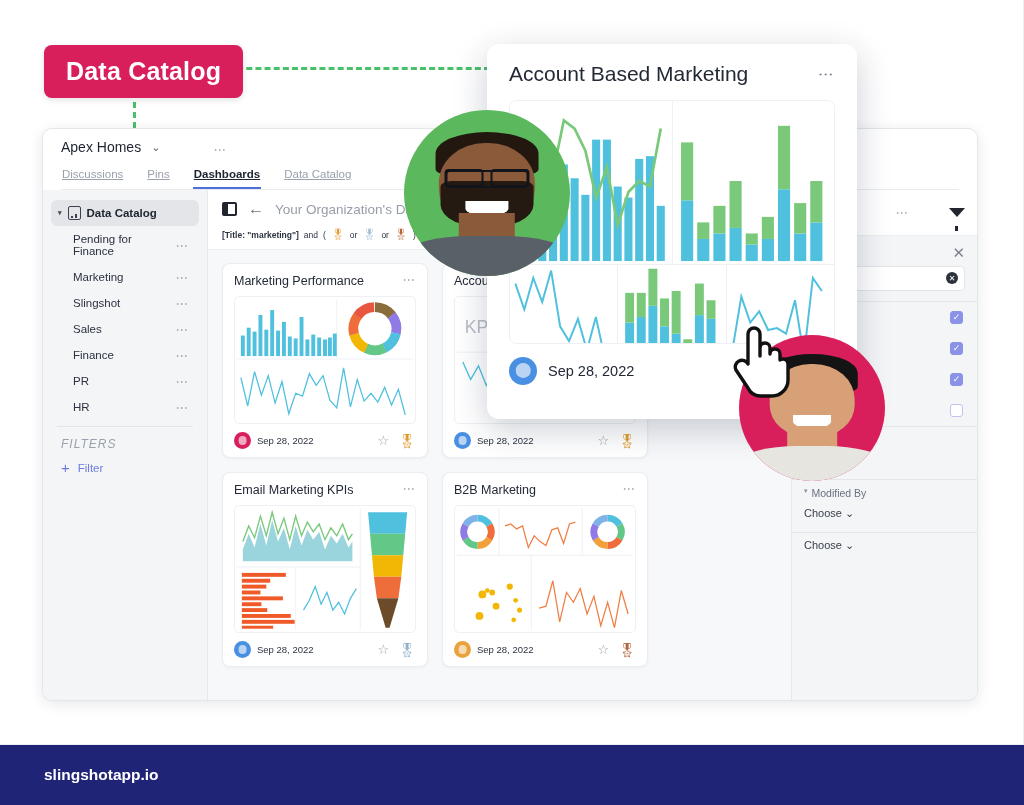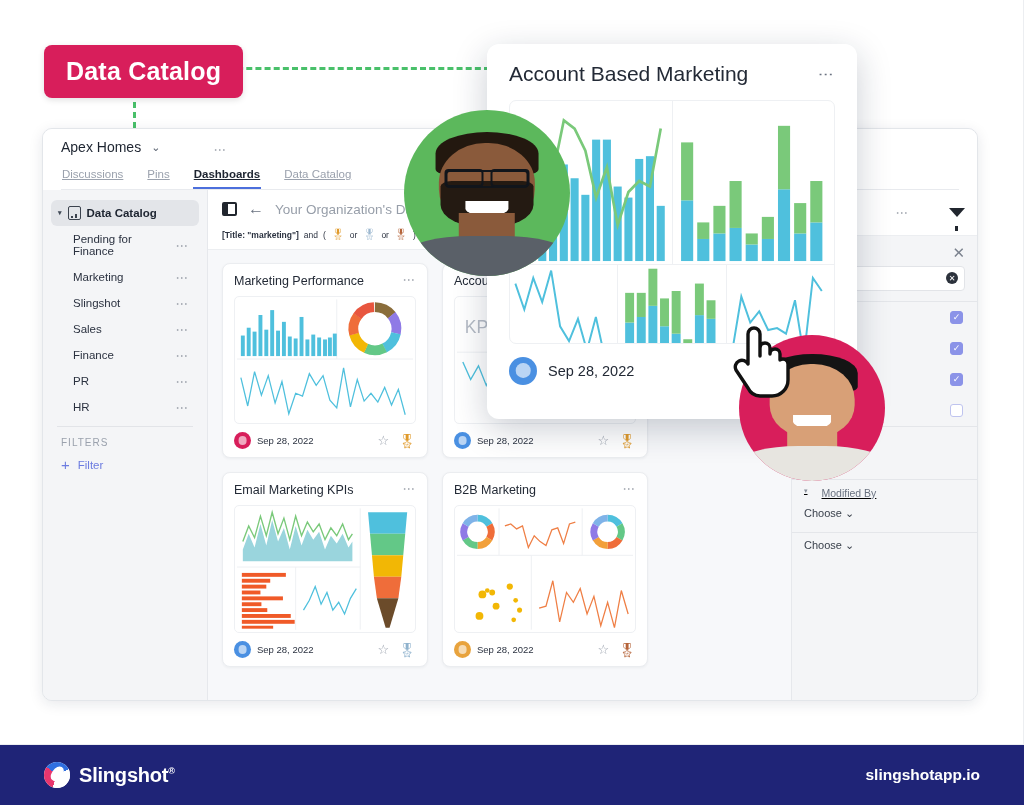--- a/index.html
+++ b/index.html
@@ -82,7 +82,7 @@
     padding:7px 10px 7px 22px; font-size:11.5px; color:#2b3240; cursor:pointer;
   }
   .side-sep { height:1px; background:#e2e4e8; margin:6px 6px; }
-  .filters-label { font-size:10px; color:#9aa1ad; letter-spacing:1px; padding:4px 10px 6px 10px; }
+  .filters-label { font-size:12px; color:#9aa1ad; letter-spacing:1px; padding:4px 10px 6px 10px;font-style:italic; }
   .add-filter { display:flex; align-items:center; gap:8px; padding:3px 10px; font-size:11.5px; color:#6c7ce0; cursor:pointer;}
   .plus { font-size:15px; line-height:1; color:#6c7ce0; }
 

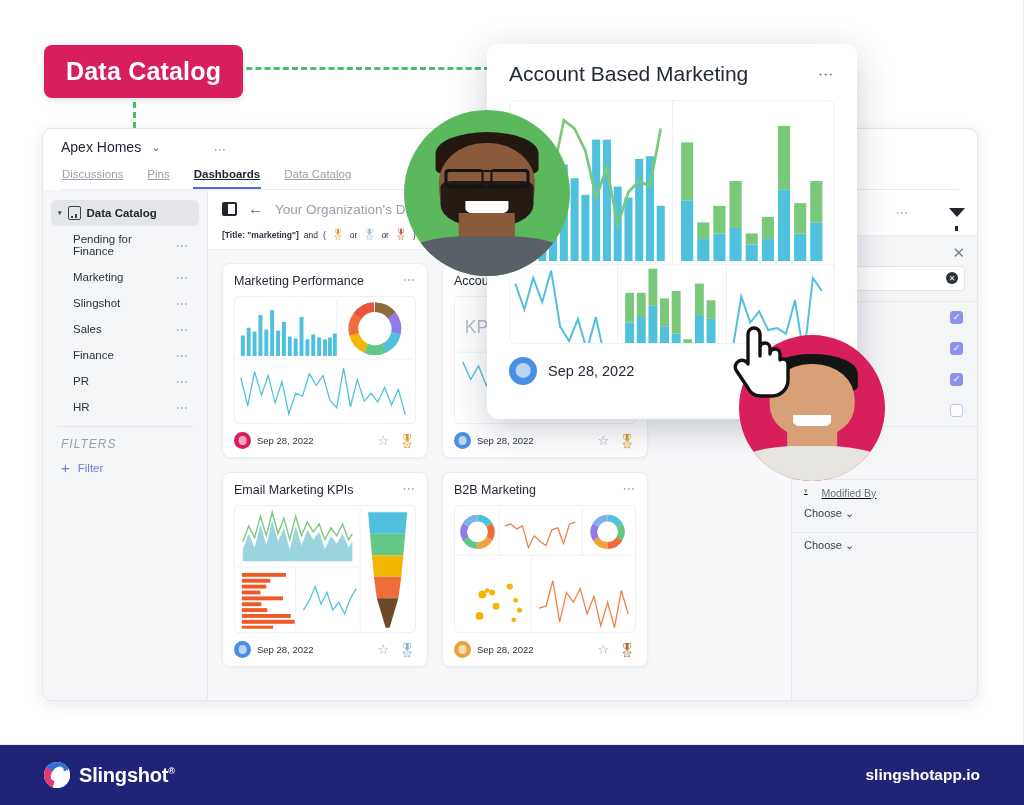--- a/index.html
+++ b/index.html
@@ -144,7 +144,7 @@
   .cb { width:13px;height:13px;border-radius:3px;border:1.5px solid #8b93e8;background:#8b93e8;
     color:#fff;font-size:9px;display:flex;align-items:center;justify-content:center;}
   .cb.off { background:#fff; border-color:#bfc4ef; }
-  .grp { padding:7px 12px 2px 12px; display:flex; align-items:flex-start; gap:14px;text-decoration:underline; }
+  .grp { padding:7px 12px 2px 12px; display:flex; align-items:flex-start; gap:4px; }
   .grp-tri { font-size:7px; color:#8a919d; }
   .grp-lbl { font-size:10.5px; color:#6a7280; }
   .choose { padding:6px 12px 12px 12px; font-size:11px; color:#3a414c; }

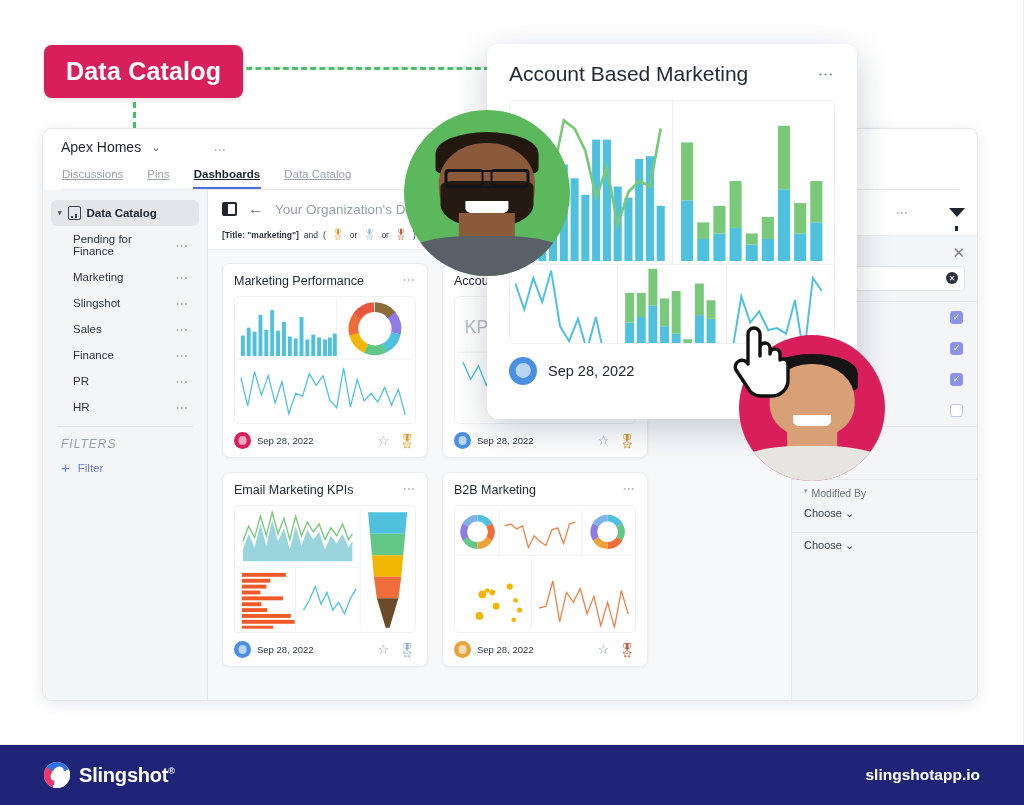--- a/index.html
+++ b/index.html
@@ -705,10 +705,6 @@
   </div>
 
   <div class="footer">
-    <div class="logo-wrap">
-      <span class="logo-mark"></span>
-      <span class="logo-text"><span>Slingshot</span><span class="logo-reg">®</span></span>
-    </div>
     <div class="footer-url">slingshotapp.io</div>
   </div>
 

